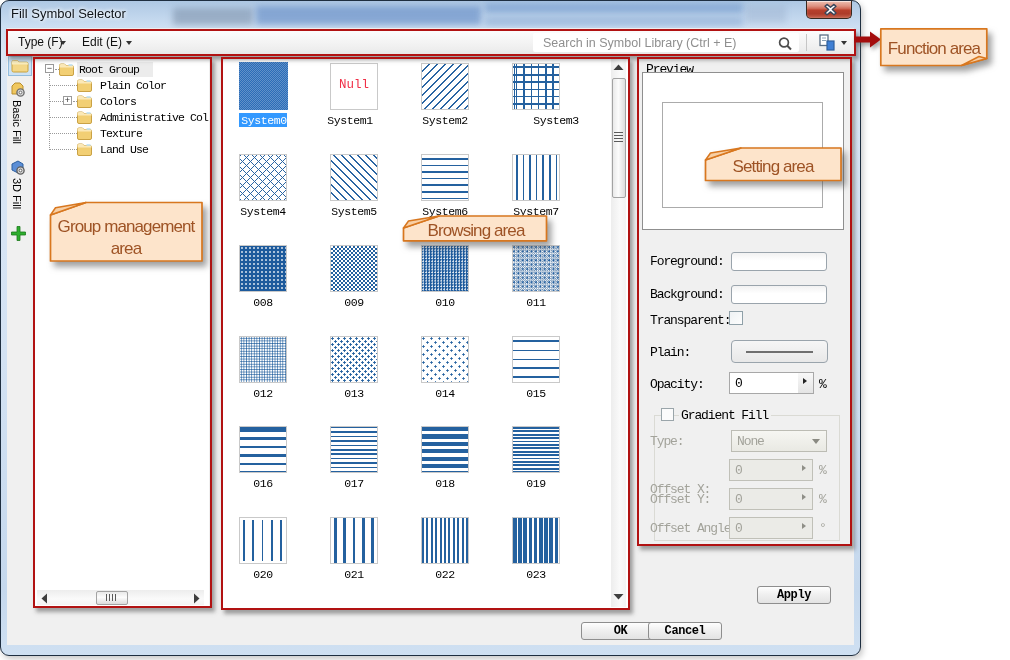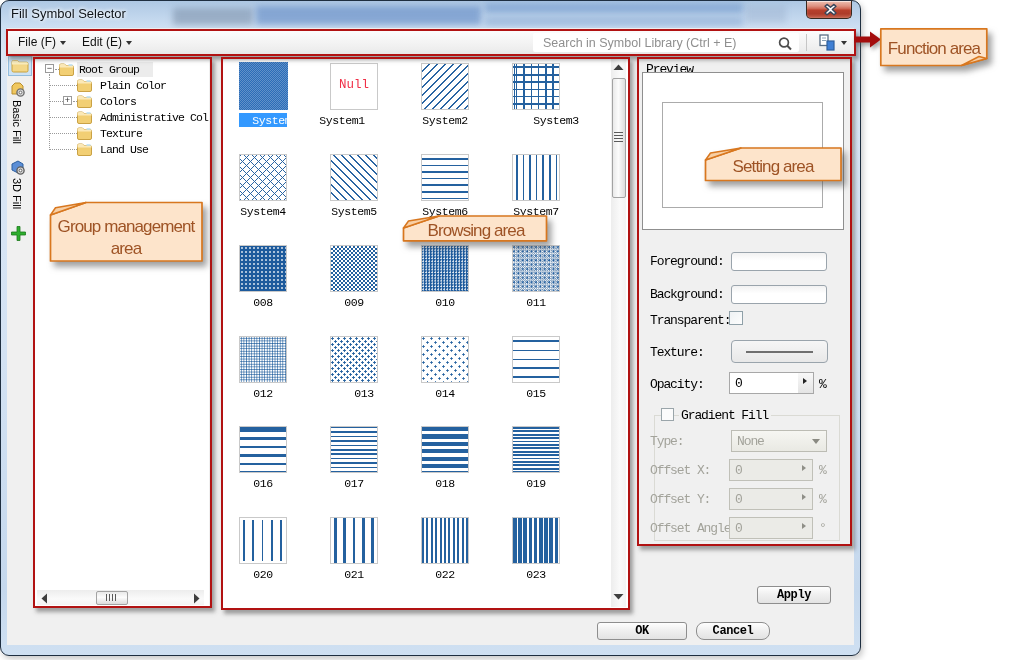--- a/index.html
+++ b/index.html
@@ -69,7 +69,7 @@
 
 <div class="abs" id="client"></div>
 <div class="abs" id="menubar"></div>
-<div class="menuitem" style="left:18px;">File (F)</div>
+<div class="menuitem" style="left:18px;">Type (F)</div>
 <div class="dnarrow" style="left:60px;top:41px;"></div>
 <div class="menuitem" style="left:82px;">Edit (E)</div>
 <div class="dnarrow" style="left:126px;top:41px;"></div>

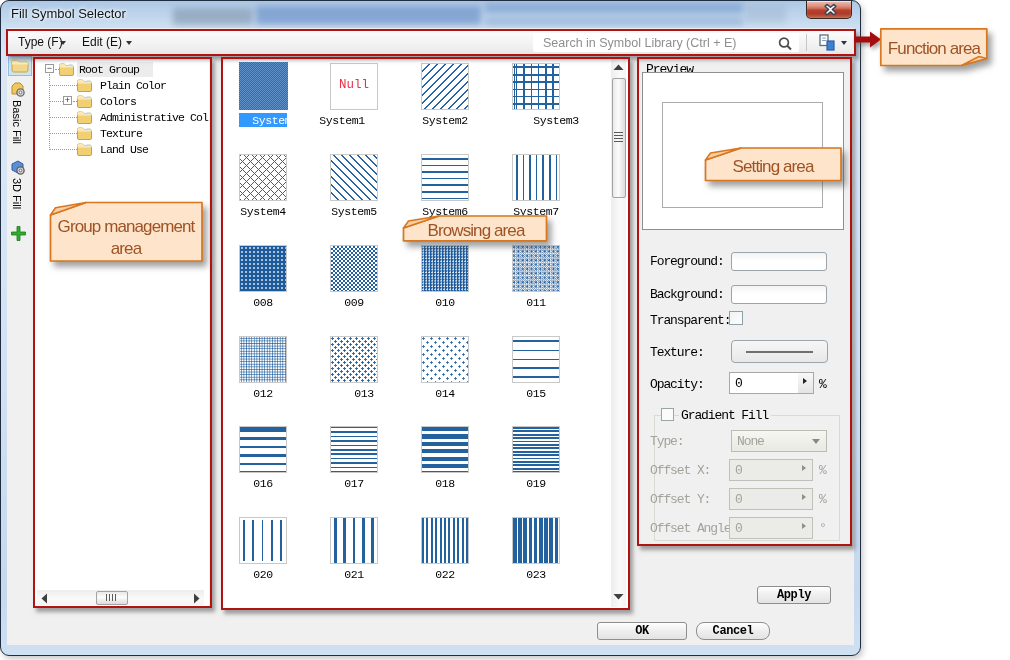--- a/index.html
+++ b/index.html
@@ -164,7 +164,7 @@
 <div id="grid">
 <div class="abs" style="left:238.5px;top:62px;width:49px;height:48px;background-color:#2b6cb7;background-image:repeating-conic-gradient(rgba(255,255,255,0.25) 0% 25%,transparent 25% 50%);background-size:2px 2px;"></div>
 <div class="abs" style="left:239px;top:113px;width:48px;height:14px;background:#3399ff;"></div>
-<div class="glab" style="left:230px;top:114px;color:#fff;">System0</div>
+<div class="glab" style="left:219px;top:114px;color:#fff;">System0</div>
 <div class="cell" style="left:330px;top:63px;"></div>
 <div class="abs" style="left:330px;top:78px;width:48px;text-align:center;font-family:'Liberation Mono',monospace;font-size:12.5px;color:#f03048;">Null</div>
 <div class="glab" style="left:297px;top:114px;">System1</div>

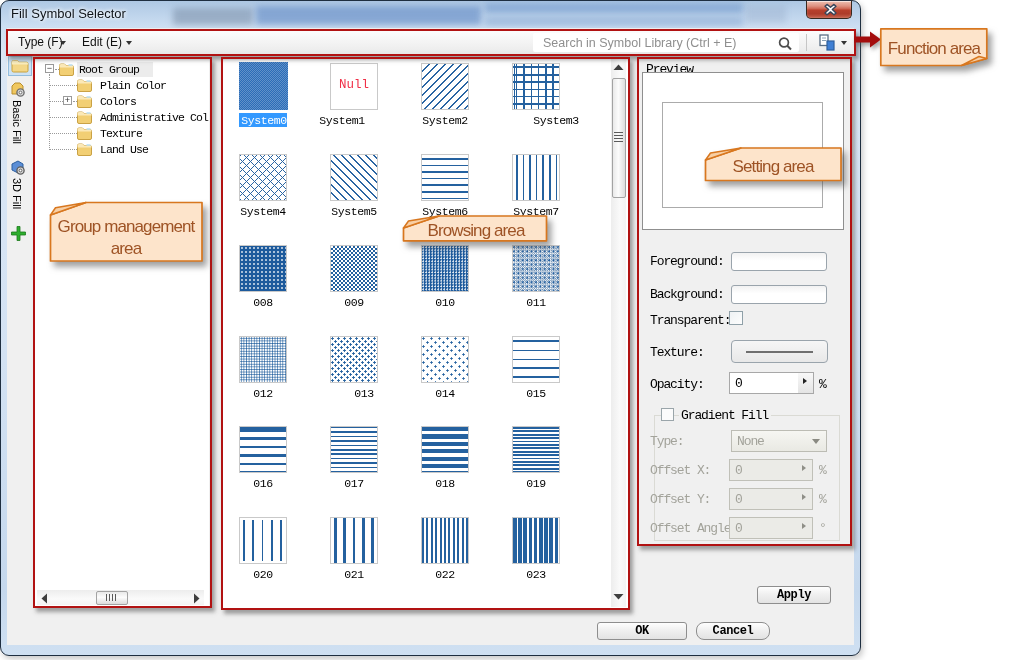--- a/index.html
+++ b/index.html
@@ -167,7 +167,7 @@
 <div class="glab" style="left:219px;top:114px;color:#fff;">System0</div>
 <div class="cell" style="left:330px;top:63px;"></div>
 <div class="abs" style="left:330px;top:78px;width:48px;text-align:center;font-family:'Liberation Mono',monospace;font-size:12.5px;color:#f03048;">Null</div>
-<div class="glab" style="left:297px;top:114px;">System1</div>
+<div class="glab" style="left:305px;top:114px;">System1</div>
 <div class="cell" style="left:421px;top:63px;background-image:repeating-linear-gradient(135deg,transparent 0 4.7px,#2a65a3 4.7px 5.66px);"></div>
 <div class="glab" style="left:400px;top:114px;">System2</div>
 <div class="cell" style="left:512px;top:63px;background-image:repeating-linear-gradient(0deg,#24619f 0 1.5px,transparent 1.5px 7.3px),repeating-linear-gradient(90deg,#24619f 0 1.5px,transparent 1.5px 7.3px);background-position:3px 3px;"></div>

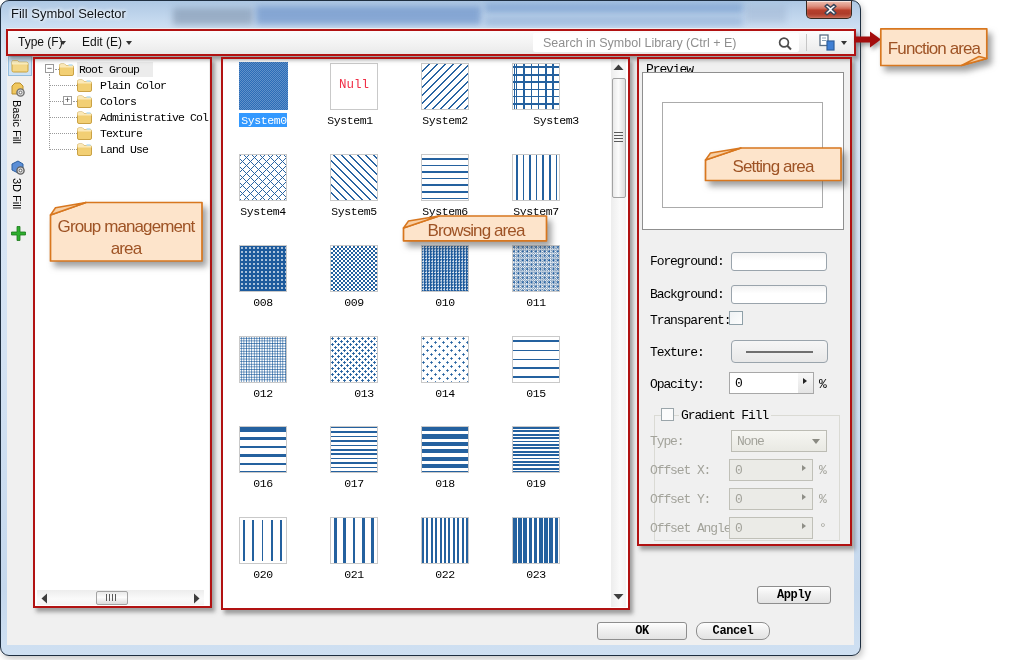--- a/index.html
+++ b/index.html
@@ -250,7 +250,7 @@
 <div class="ibox" style="left:731px;top:285px;width:96px;height:19px;"></div>
 <div class="glabel" style="left:650px;top:313px;">Transparent:</div>
 <div class="abs" style="left:729px;top:311px;width:14px;height:14px;border:1px solid #8fa0a8;background:linear-gradient(135deg,#eef2f4,#fdfdfd);"></div>
-<div class="glabel" style="left:650px;top:345px;">Texture:</div>
+<div class="glabel" style="left:650px;top:345px;">Plain:</div>
 <div class="ibox" style="left:731px;top:340px;width:97px;height:23px;border-radius:4px;background:linear-gradient(180deg,#f6f6f6,#e8e8e8);"></div>
 <div class="abs" style="left:746px;top:350.5px;width:67px;height:2px;background:#6f6f6f;"></div>
 <div class="glabel" style="left:650px;top:377px;">Opacity:</div>

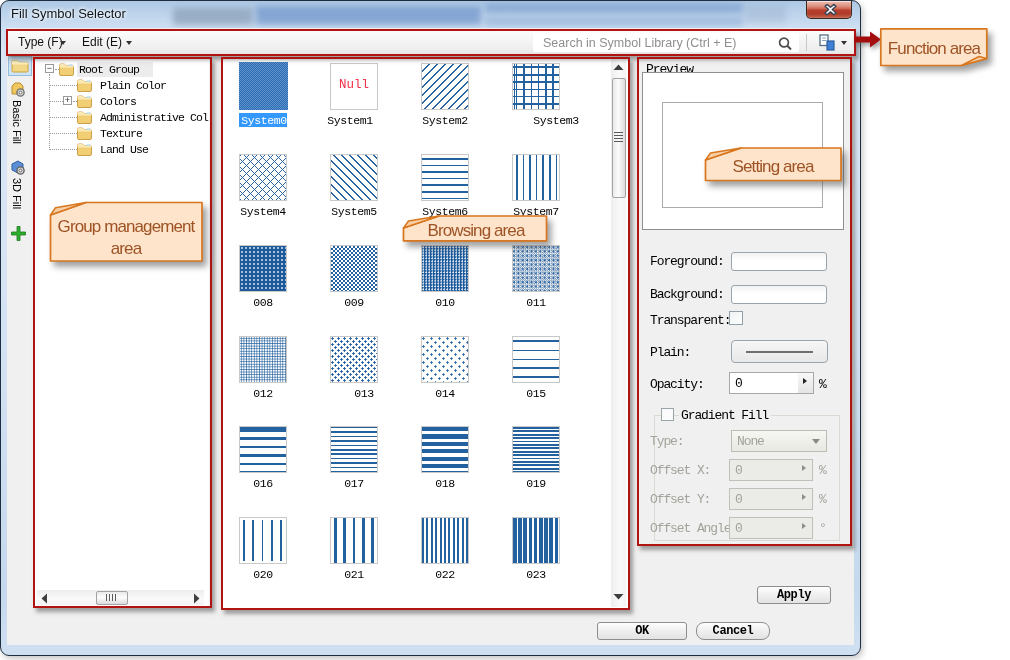--- a/index.html
+++ b/index.html
@@ -191,7 +191,7 @@
 <div class="cell" style="left:239px;top:336px;background-image:radial-gradient(circle at 1.3px 1.3px,#24619f 0.75px,transparent 1.15px);background-size:2.6px 2.6px;"></div>
 <div class="glab" style="left:218px;top:387px;">012</div>
 <div class="cell" style="left:330px;top:336px;background-image:radial-gradient(circle at 1.5px 1.5px,#24619f 0.95px,transparent 1.4px),radial-gradient(circle at 4.5px 4.5px,#24619f 0.95px,transparent 1.4px);background-size:6px 6px;"></div>
-<div class="glab" style="left:319px;top:387px;">013</div>
+<div class="glab" style="left:309px;top:387px;">013</div>
 <div class="cell" style="left:421px;top:336px;background-image:radial-gradient(circle at 1.5px 1.5px,#24619f 0.9px,transparent 1.35px),radial-gradient(circle at 5.5px 5.5px,#24619f 0.9px,transparent 1.35px);background-size:8px 8px;"></div>
 <div class="glab" style="left:400px;top:387px;">014</div>
 <div class="cell" style="left:512px;top:336px;background-image:repeating-linear-gradient(180deg,#24619f 0 1.4px,transparent 1.4px 8.8px);background-position:0 4px;"></div>

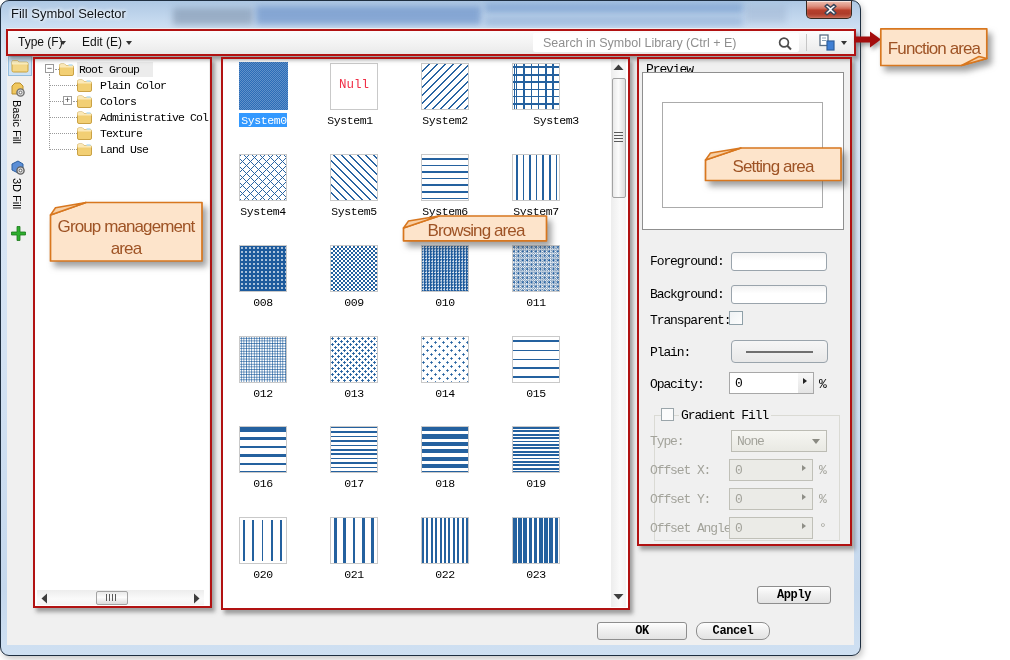--- a/index.html
+++ b/index.html
@@ -267,7 +267,7 @@
 <div class="abs" style="left:731px;top:430px;width:96px;height:22px;border:1px solid #bcbcb4;background:linear-gradient(180deg,#f6f6f2,#e9e9e3);"></div>
 <div class="glabel gray" style="left:737px;top:434px;">None</div>
 <div class="abs" style="left:812px;top:439px;width:0;height:0;border-left:4.5px solid transparent;border-right:4.5px solid transparent;border-top:5px solid #8a8a82;"></div>
-<div class="glabel gray" style="left:650px;top:463px;">Offset X:</div>
+<div class="glabel gray" style="left:650px;top:482px;">Offset X:</div>
 <div class="spinfield dis" style="left:729px;top:459px;width:69px;height:22px;"></div>
 <div class="glabel gray" style="left:735px;top:463px;">0</div>
 <div class="spinbtn dis" style="left:797px;top:459px;width:16px;height:22px;"></div>

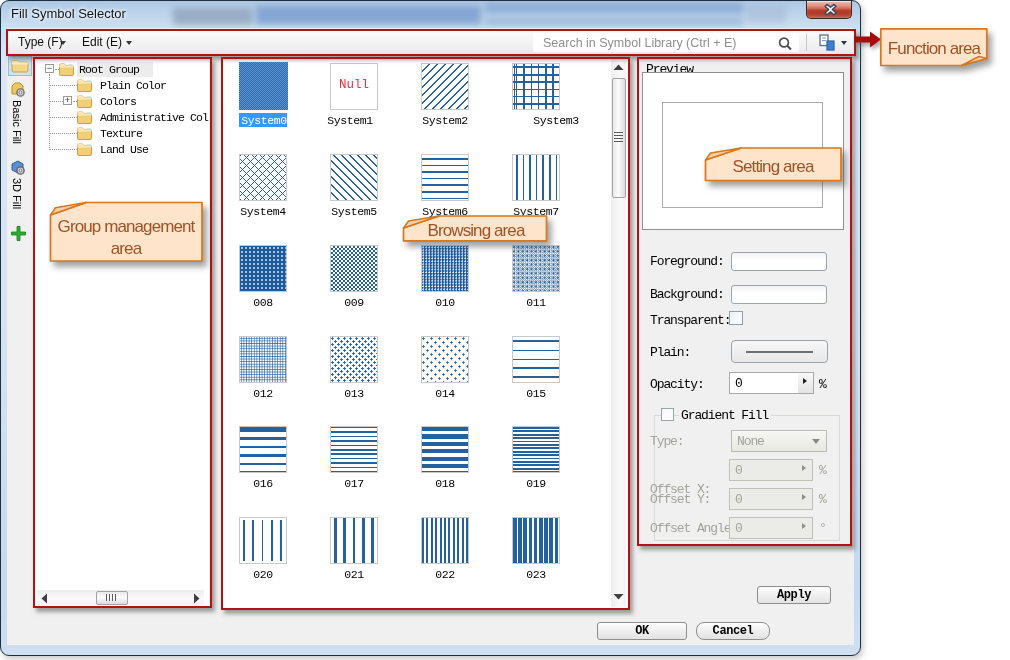--- a/index.html
+++ b/index.html
@@ -287,7 +287,7 @@
 <div class="glabel gray" style="left:819px;top:521px;">°</div>
 </div>
 
-<div class="btn" style="left:597px;top:622px;width:90px;">OK</div>
+<div class="btn" style="left:581px;top:622px;width:79px;">OK</div>
 <div class="btn" style="left:696px;top:622px;border-radius:8px;">Cancel</div>
 <div class="btn" style="left:757px;top:586px;">Apply</div>
 

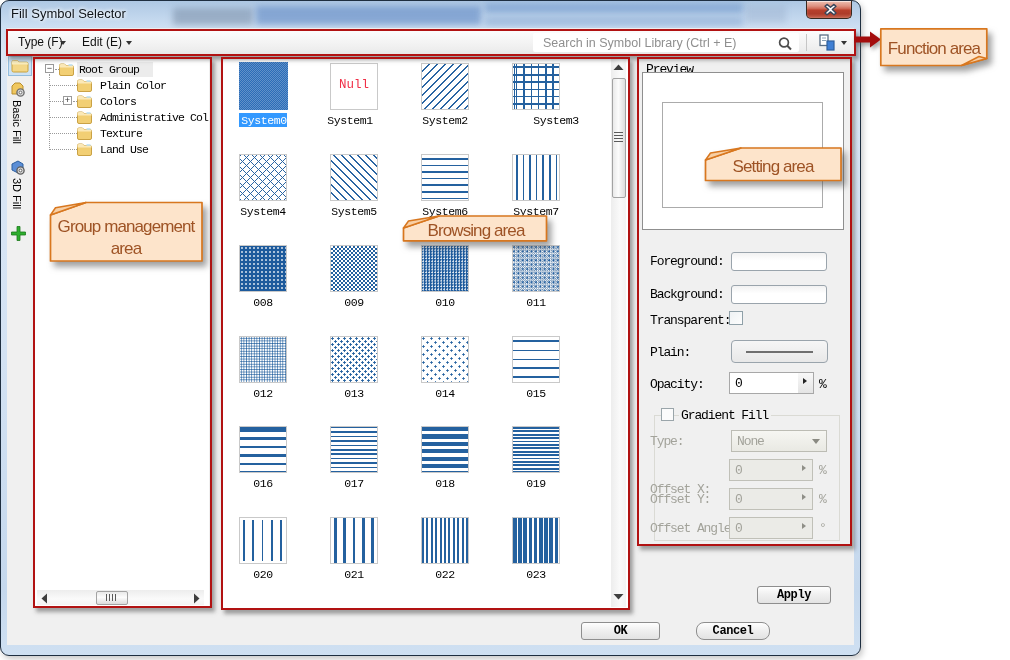--- a/index.html
+++ b/index.html
@@ -288,7 +288,7 @@
 </div>
 
 <div class="btn" style="left:581px;top:622px;width:79px;">OK</div>
-<div class="btn" style="left:696px;top:622px;border-radius:8px;">Cancel</div>
+<div class="btn" style="left:648px;top:622px;">Cancel</div>
 <div class="btn" style="left:757px;top:586px;">Apply</div>
 
 <div class="redrect" style="left:6px;top:29px;width:850px;height:27px;"></div>

